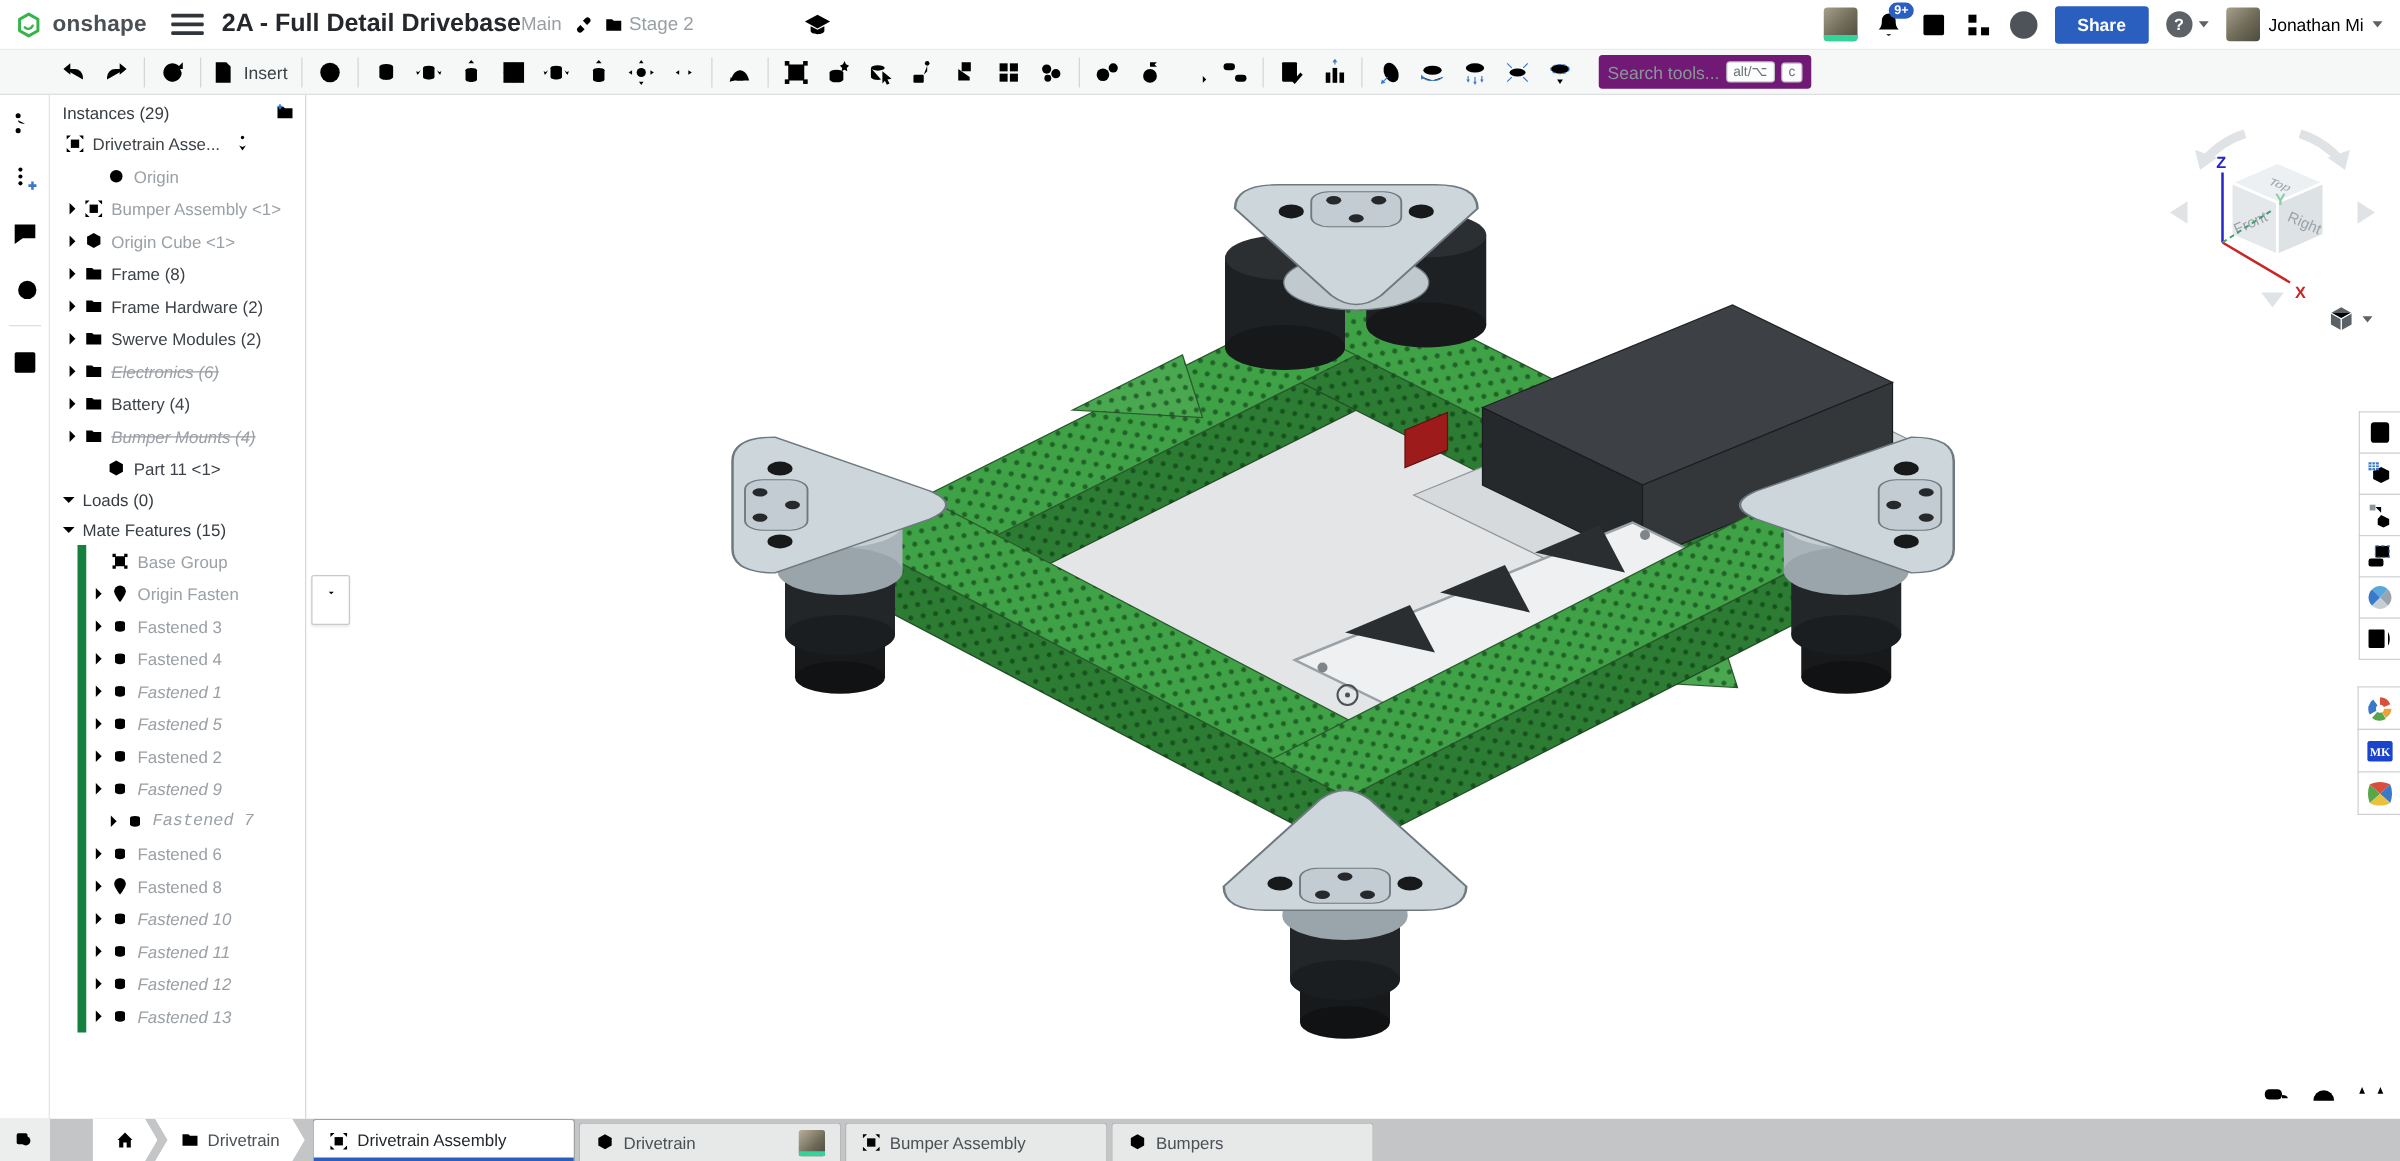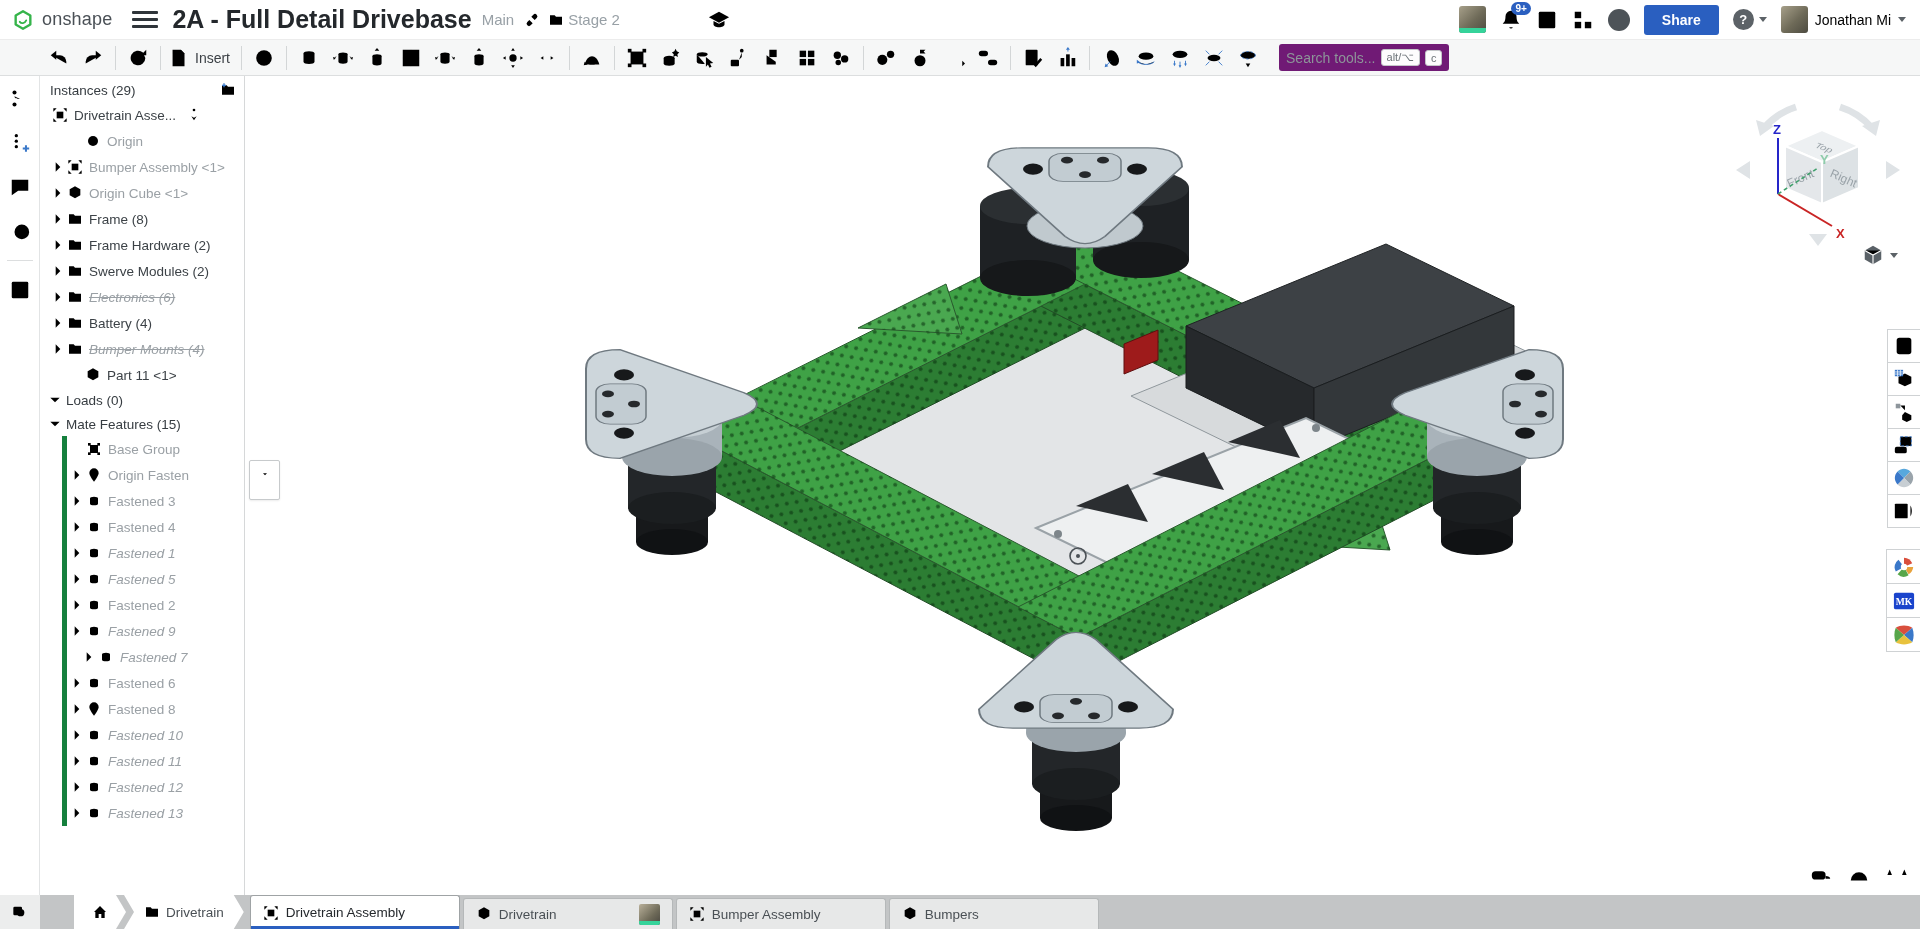--- a/index.html
+++ b/index.html
@@ -16,7 +16,7 @@
 
   
   #topbar { position:absolute; left:0; top:0; width:1920px; height:40px; background:#fff; display:flex; align-items:center; border-bottom:1px solid #ececec; z-index:30;}
-  #logo { display:flex; align-items:center; gap:8px; padding:0 14px 0 12px; }
+  #logo { display:flex; align-items:center; gap:8px; padding:0 14px 0 12px;font-weight:bold; }
   #logo-text { font-size:18px; color:#4a5056; letter-spacing:.2px; }
   #hamburger { width:26px; height:26px; display:flex; flex-direction:column; justify-content:center; gap:4px; margin:0 14px 0 6px; cursor:pointer;}
   #hamburger span { height:3px; background:#2f353a; border-radius:1px; }

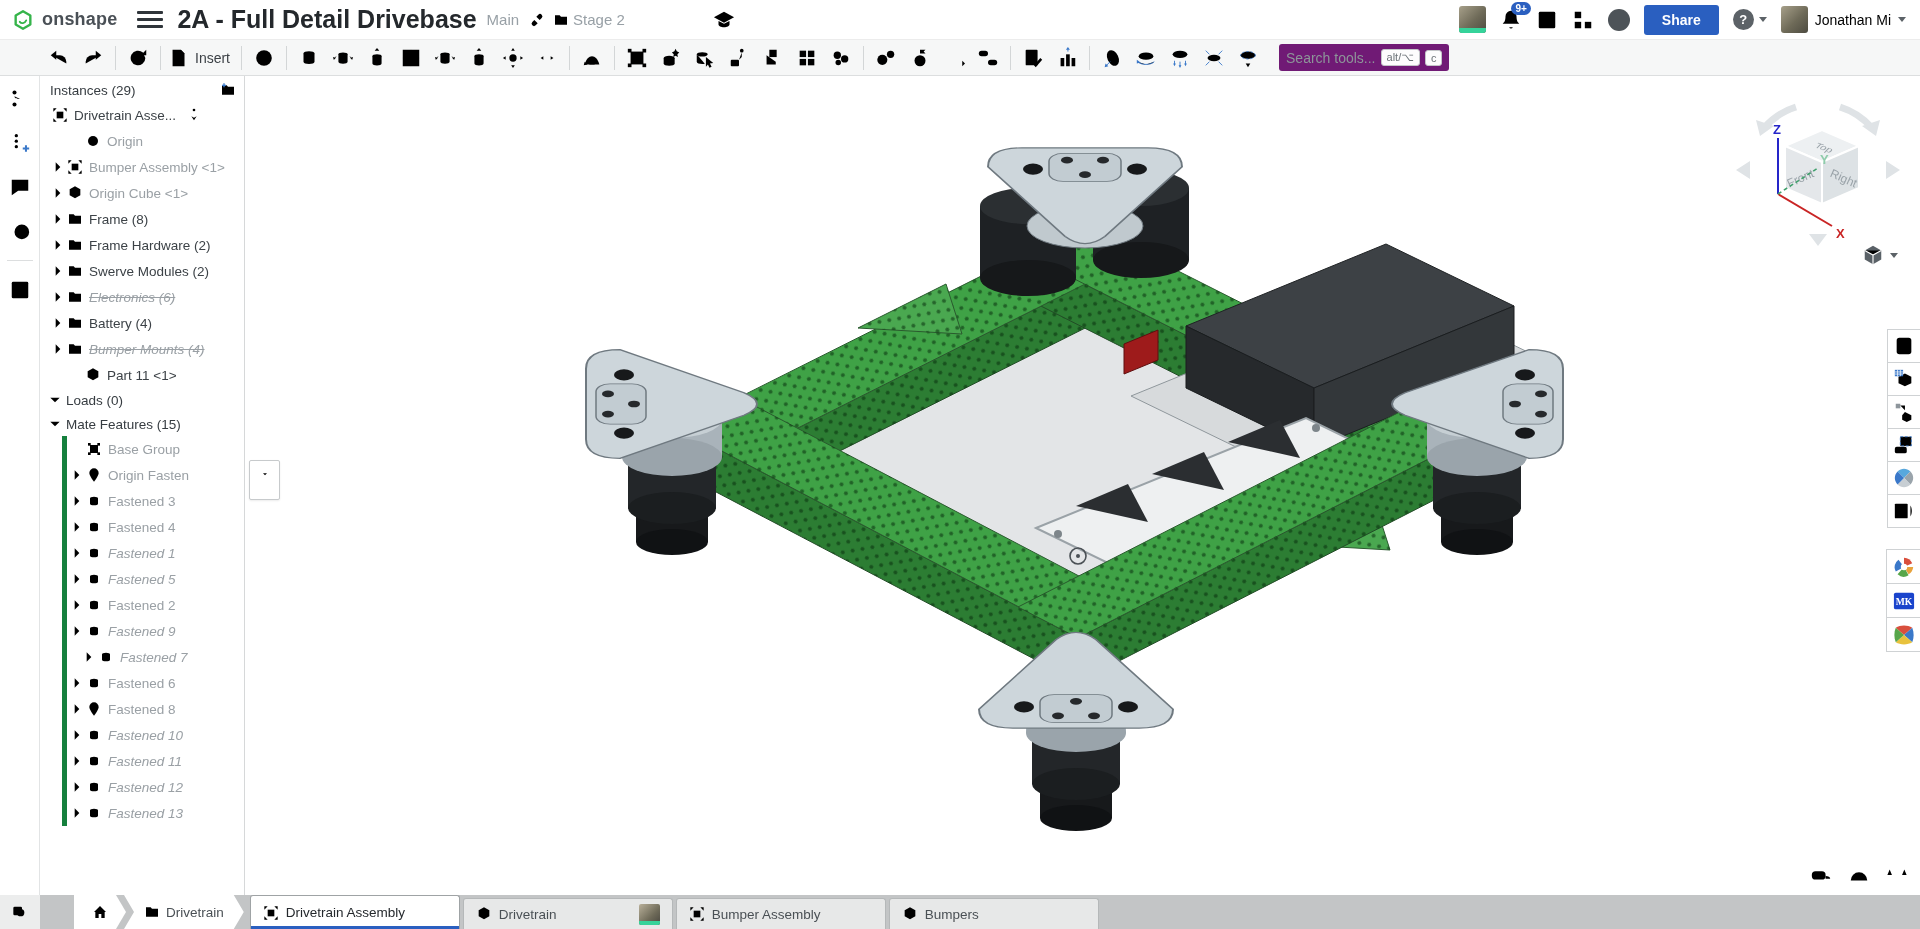--- a/index.html
+++ b/index.html
@@ -20,7 +20,7 @@
   #logo-text { font-size:18px; color:#4a5056; letter-spacing:.2px; }
   #hamburger { width:26px; height:26px; display:flex; flex-direction:column; justify-content:center; gap:4px; margin:0 14px 0 6px; cursor:pointer;}
   #hamburger span { height:3px; background:#2f353a; border-radius:1px; }
-  #doc-title { font-size:25px; font-weight:bold; color:#24282c; margin-right:10px; white-space:nowrap; }
+  #doc-title { font-size:20px; font-weight:bold; color:#24282c; white-space:nowrap; }
   .title-dim { font-size:15px; color:#98a0a6; margin-right:10px; }
   .title-ic { margin-right:8px; color:#8d959b; }
   #edu-cap { margin-left:78px; color:var(--edu-blue,#2b53c0); }

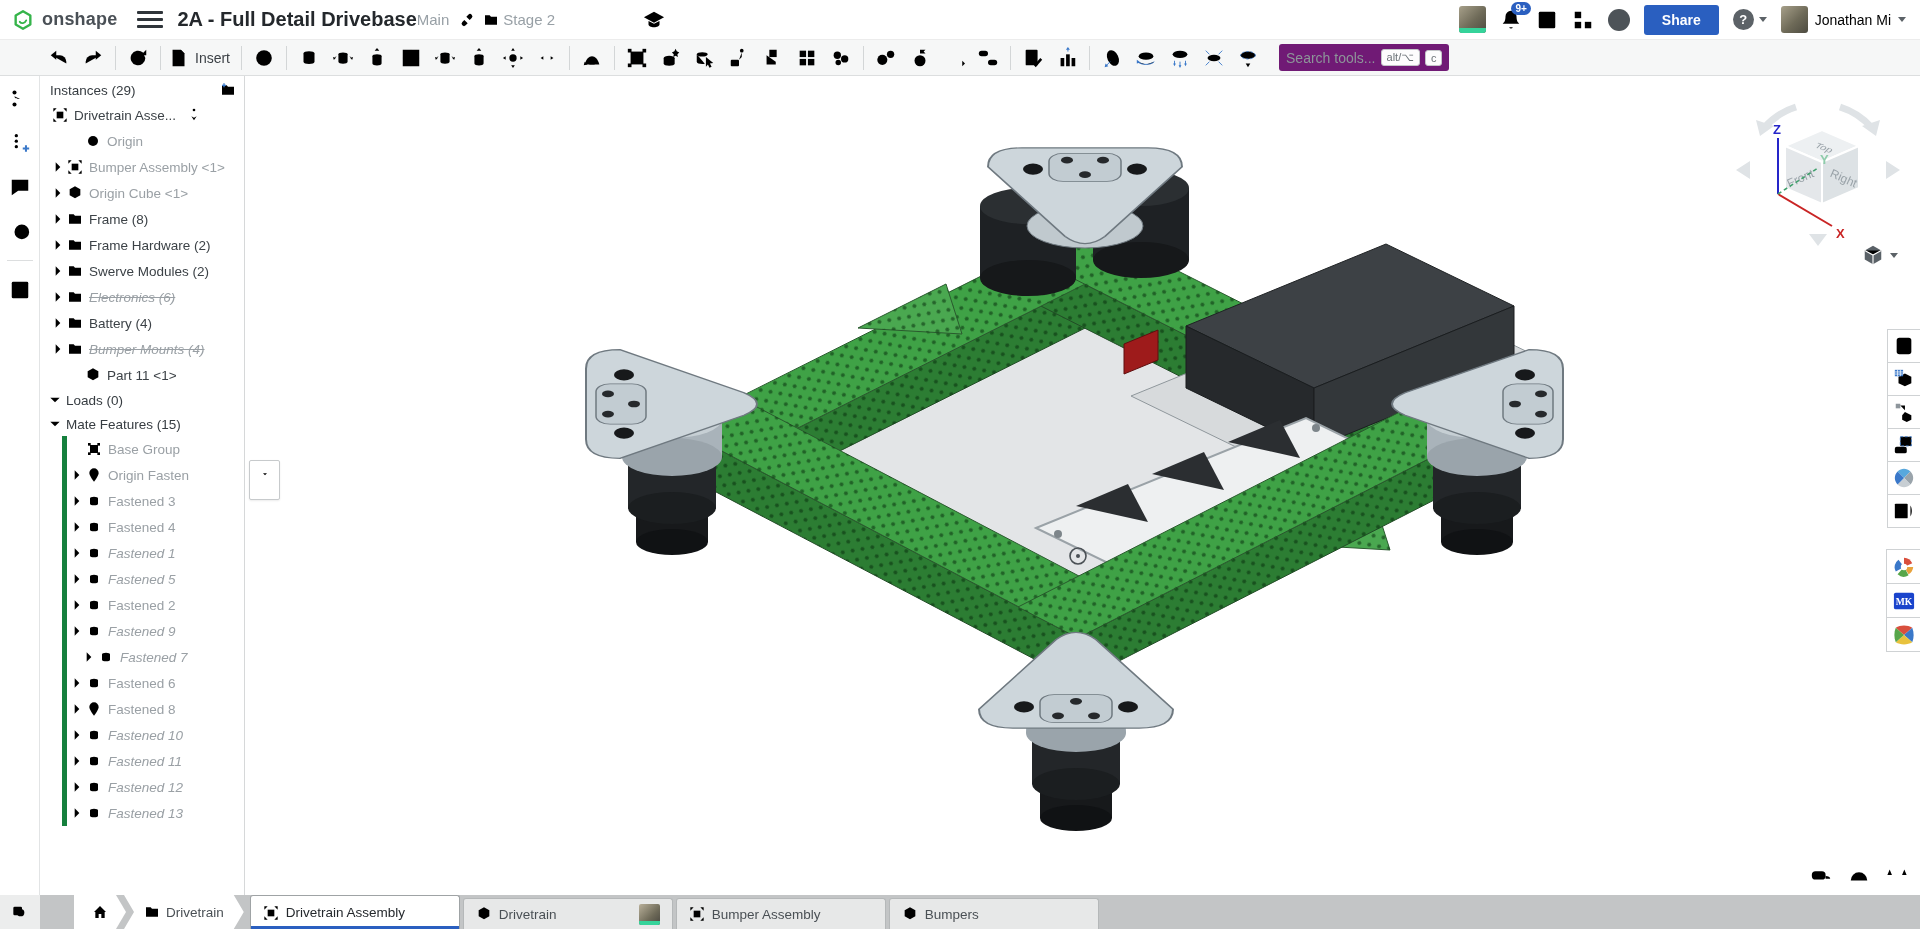--- a/index.html
+++ b/index.html
@@ -66,7 +66,7 @@
   .italic { font-style:italic; }
   .strike { text-decoration:line-through; }
   .hdr-row { height:24px; display:flex; align-items:center; font-size:13.5px; color:#363c41; padding-left:8px; gap:4px; cursor:pointer; }
-  #mates-list { border-left:5px solid #15803d; margin-left:22px; }
+  #mates-list { border-left:7px solid #15803d; margin-left:22px; }
   #mates-list .tree-row { margin-left:-22px; padding-left:22px; }
 
   

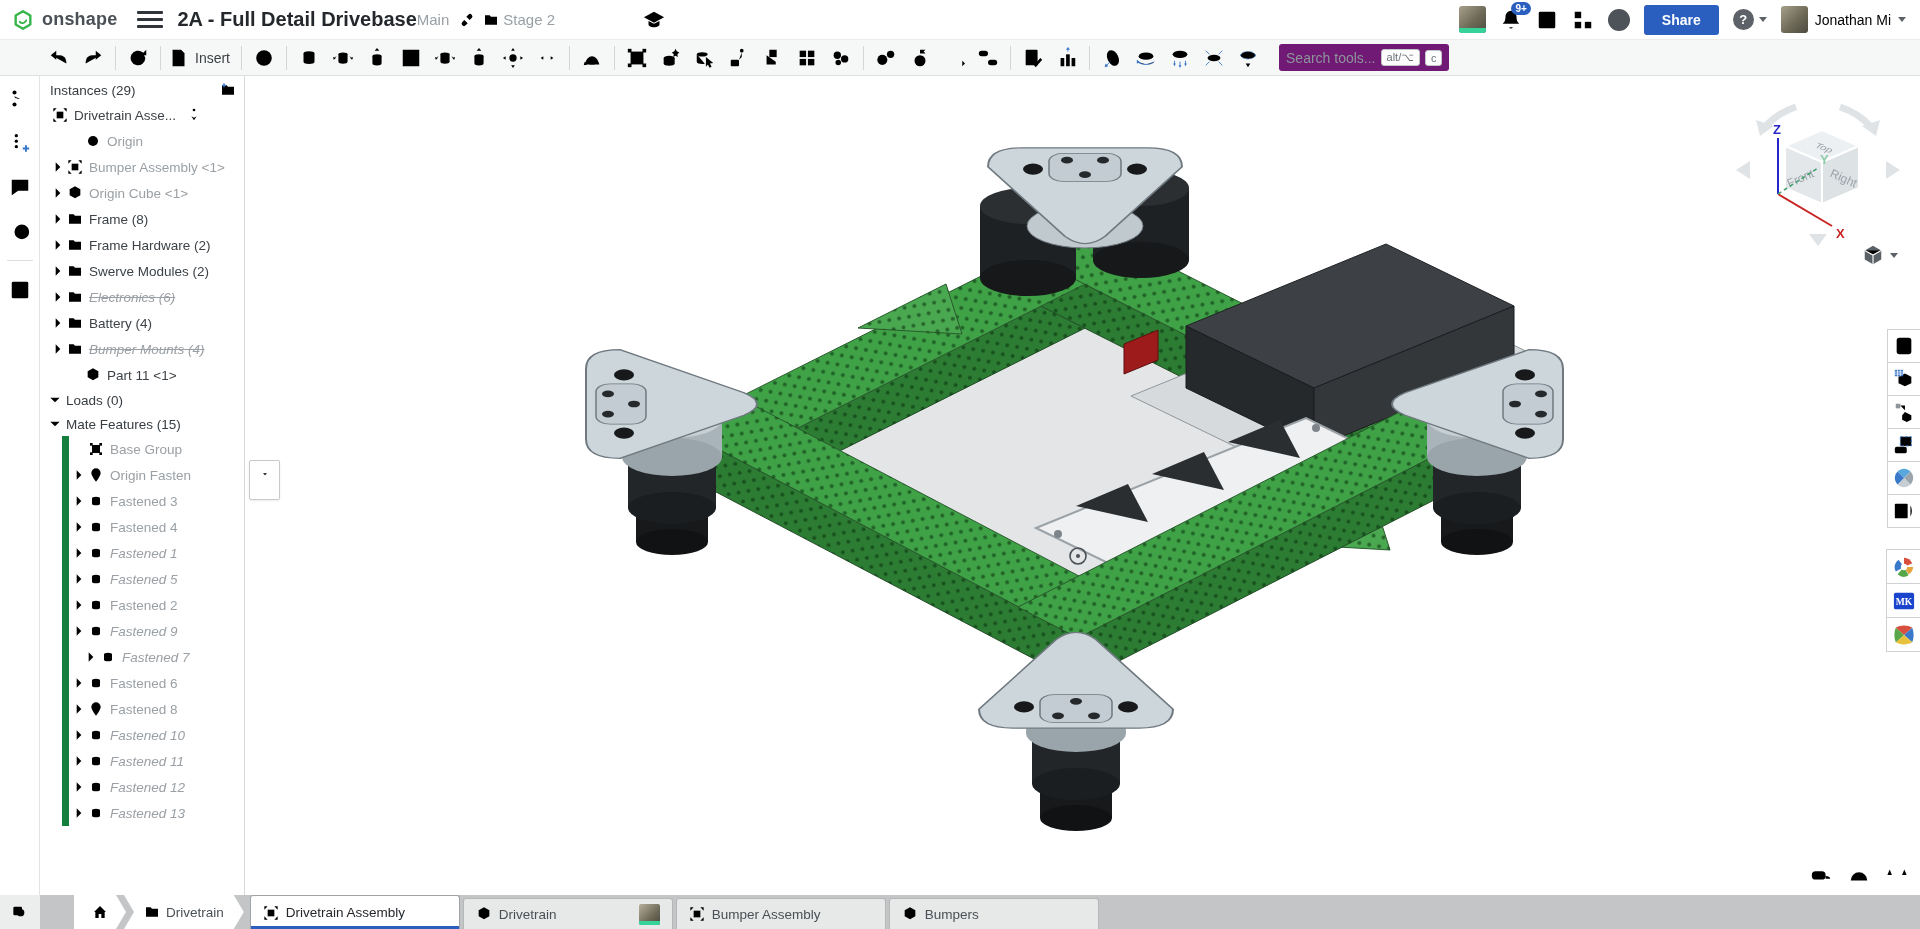--- a/index.html
+++ b/index.html
@@ -970,7 +970,7 @@
         </span>
         <span class="row-label gray italic">Fastened 9</span>
       </div>
-      <div class="tree-row" style="padding-left: 36px;">
+      <div class="tree-row" style="padding-left: 36px; font-family: Liberation Mono, monospace;">
         <span class="chev-slot">
           <svg class="ic tiny" viewBox="0 0 24 24">
             <use href="#s-chev"></use>

